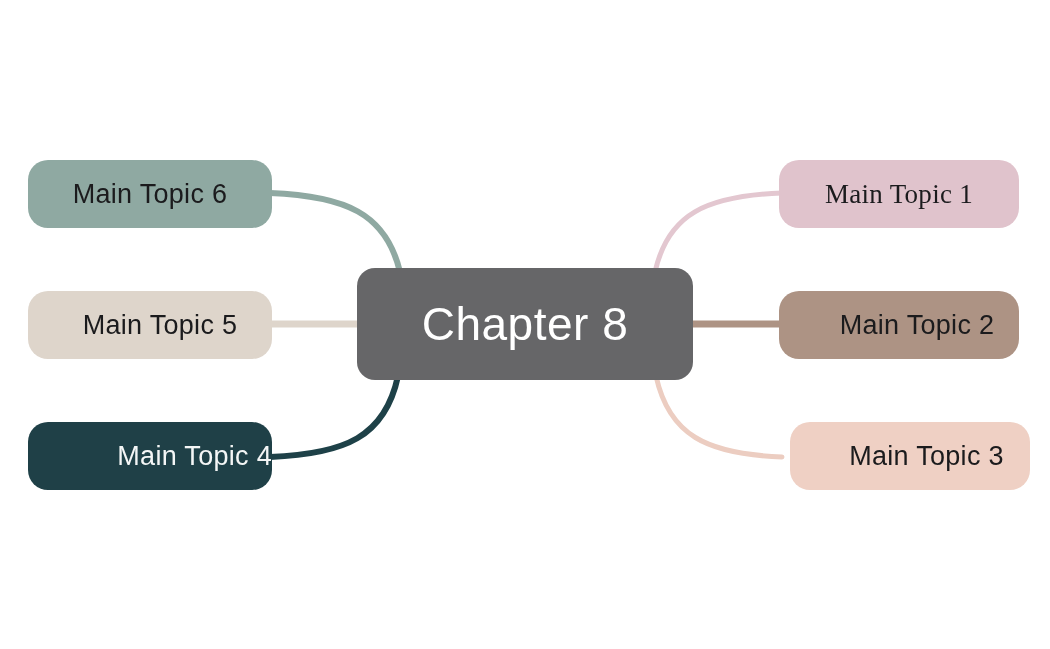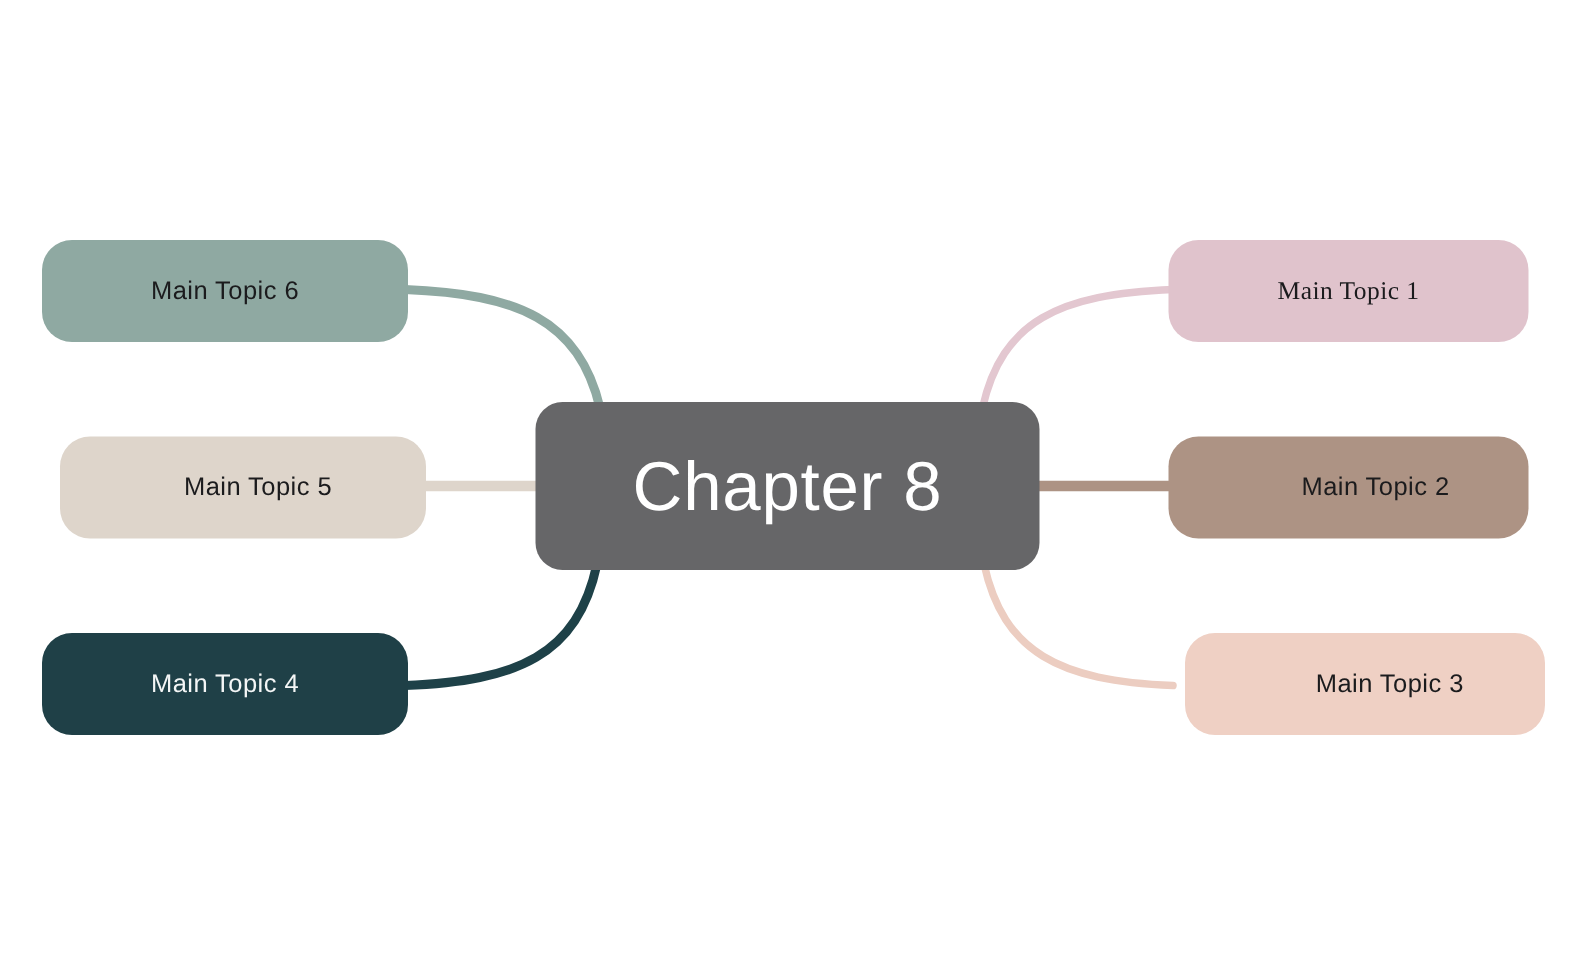--- a/index.html
+++ b/index.html
@@ -38,7 +38,7 @@
     width: 244px;
     height: 68px;
     border-radius: 20px;
-    font-size: 17px;
+    font-size: 27px;
     letter-spacing: 0.3px;
     color: #1b1b1d;
   }

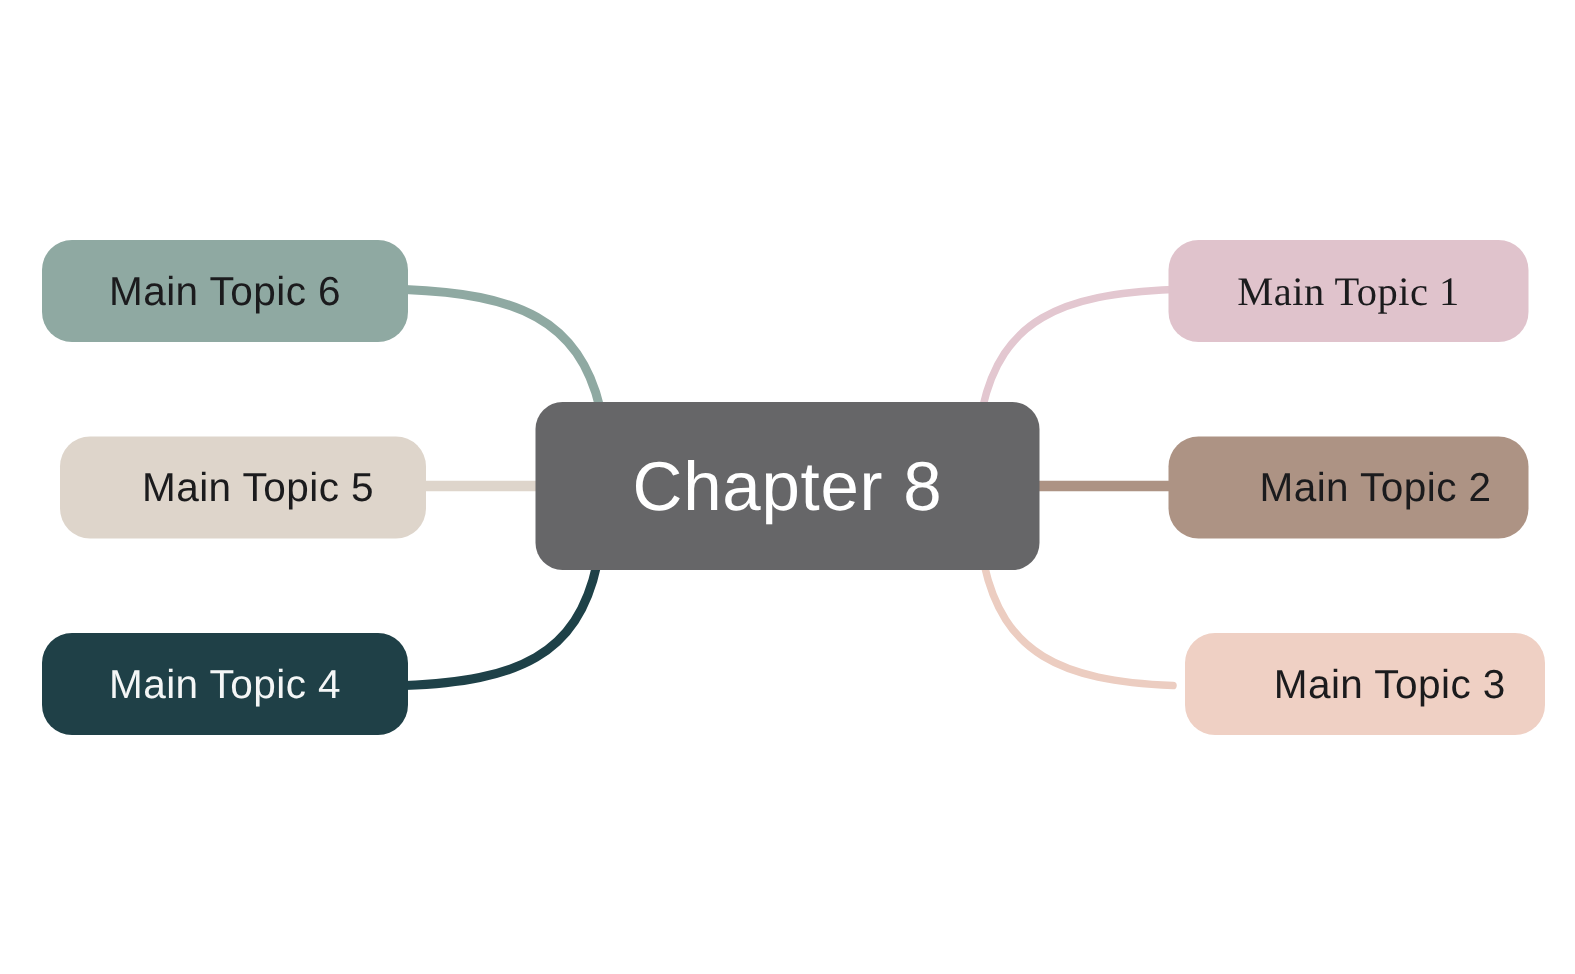--- a/index.html
+++ b/index.html
@@ -56,7 +56,7 @@
     color: #ffffff;
   }
   .t6 { left: 28px;  top: 160px; }
-  .t5 { left: 40px;  top: 291px; padding-left: 20px; }
+  .t5 { left: 28px;  top: 291px; padding-left: 20px; }
   .t4 { left: 28px;  top: 422px; }
   .t1 { left: 779px; top: 160px; font-family: Liberation Serif, serif; }
   .t2 { left: 779px; top: 291px; padding-left: 36px; }

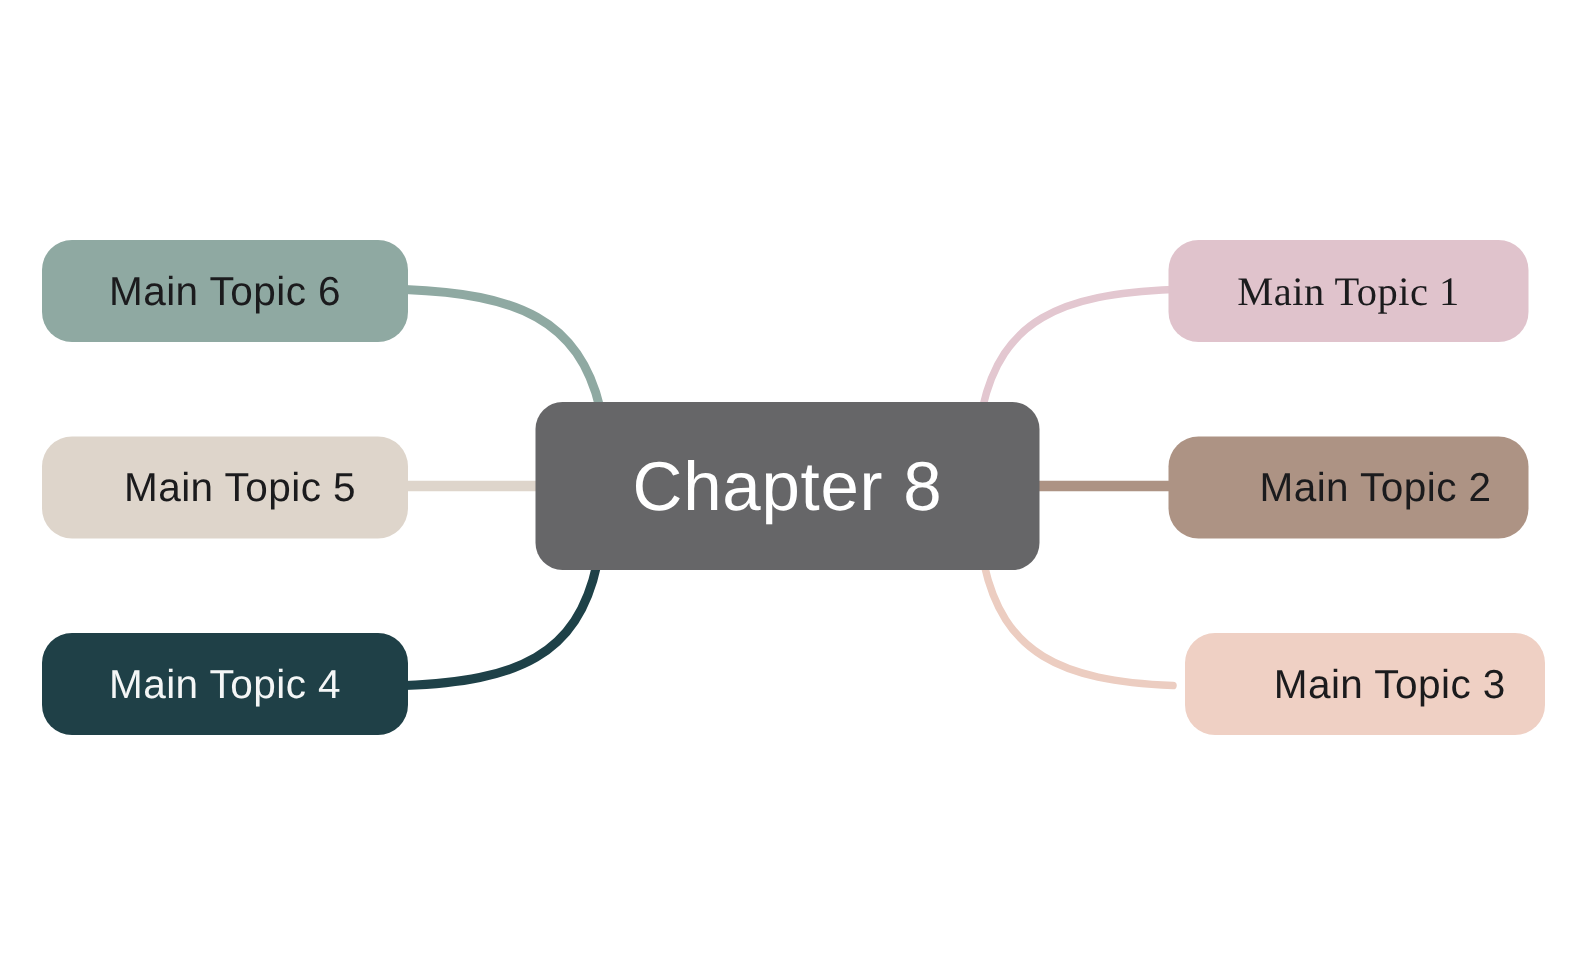--- a/index.html
+++ b/index.html
@@ -57,7 +57,7 @@
   }
   .t6 { left: 28px;  top: 160px; }
   .t5 { left: 28px;  top: 291px; padding-left: 20px; }
-  .t4 { left: 28px;  top: 422px; }
+  .t4 { left: 28px;  top: 422px; justify-content: flex-end; }
   .t1 { left: 779px; top: 160px; font-family: Liberation Serif, serif; }
   .t2 { left: 779px; top: 291px; padding-left: 36px; }
   .t3 { left: 790px; top: 422px; padding-left: 33px; }

